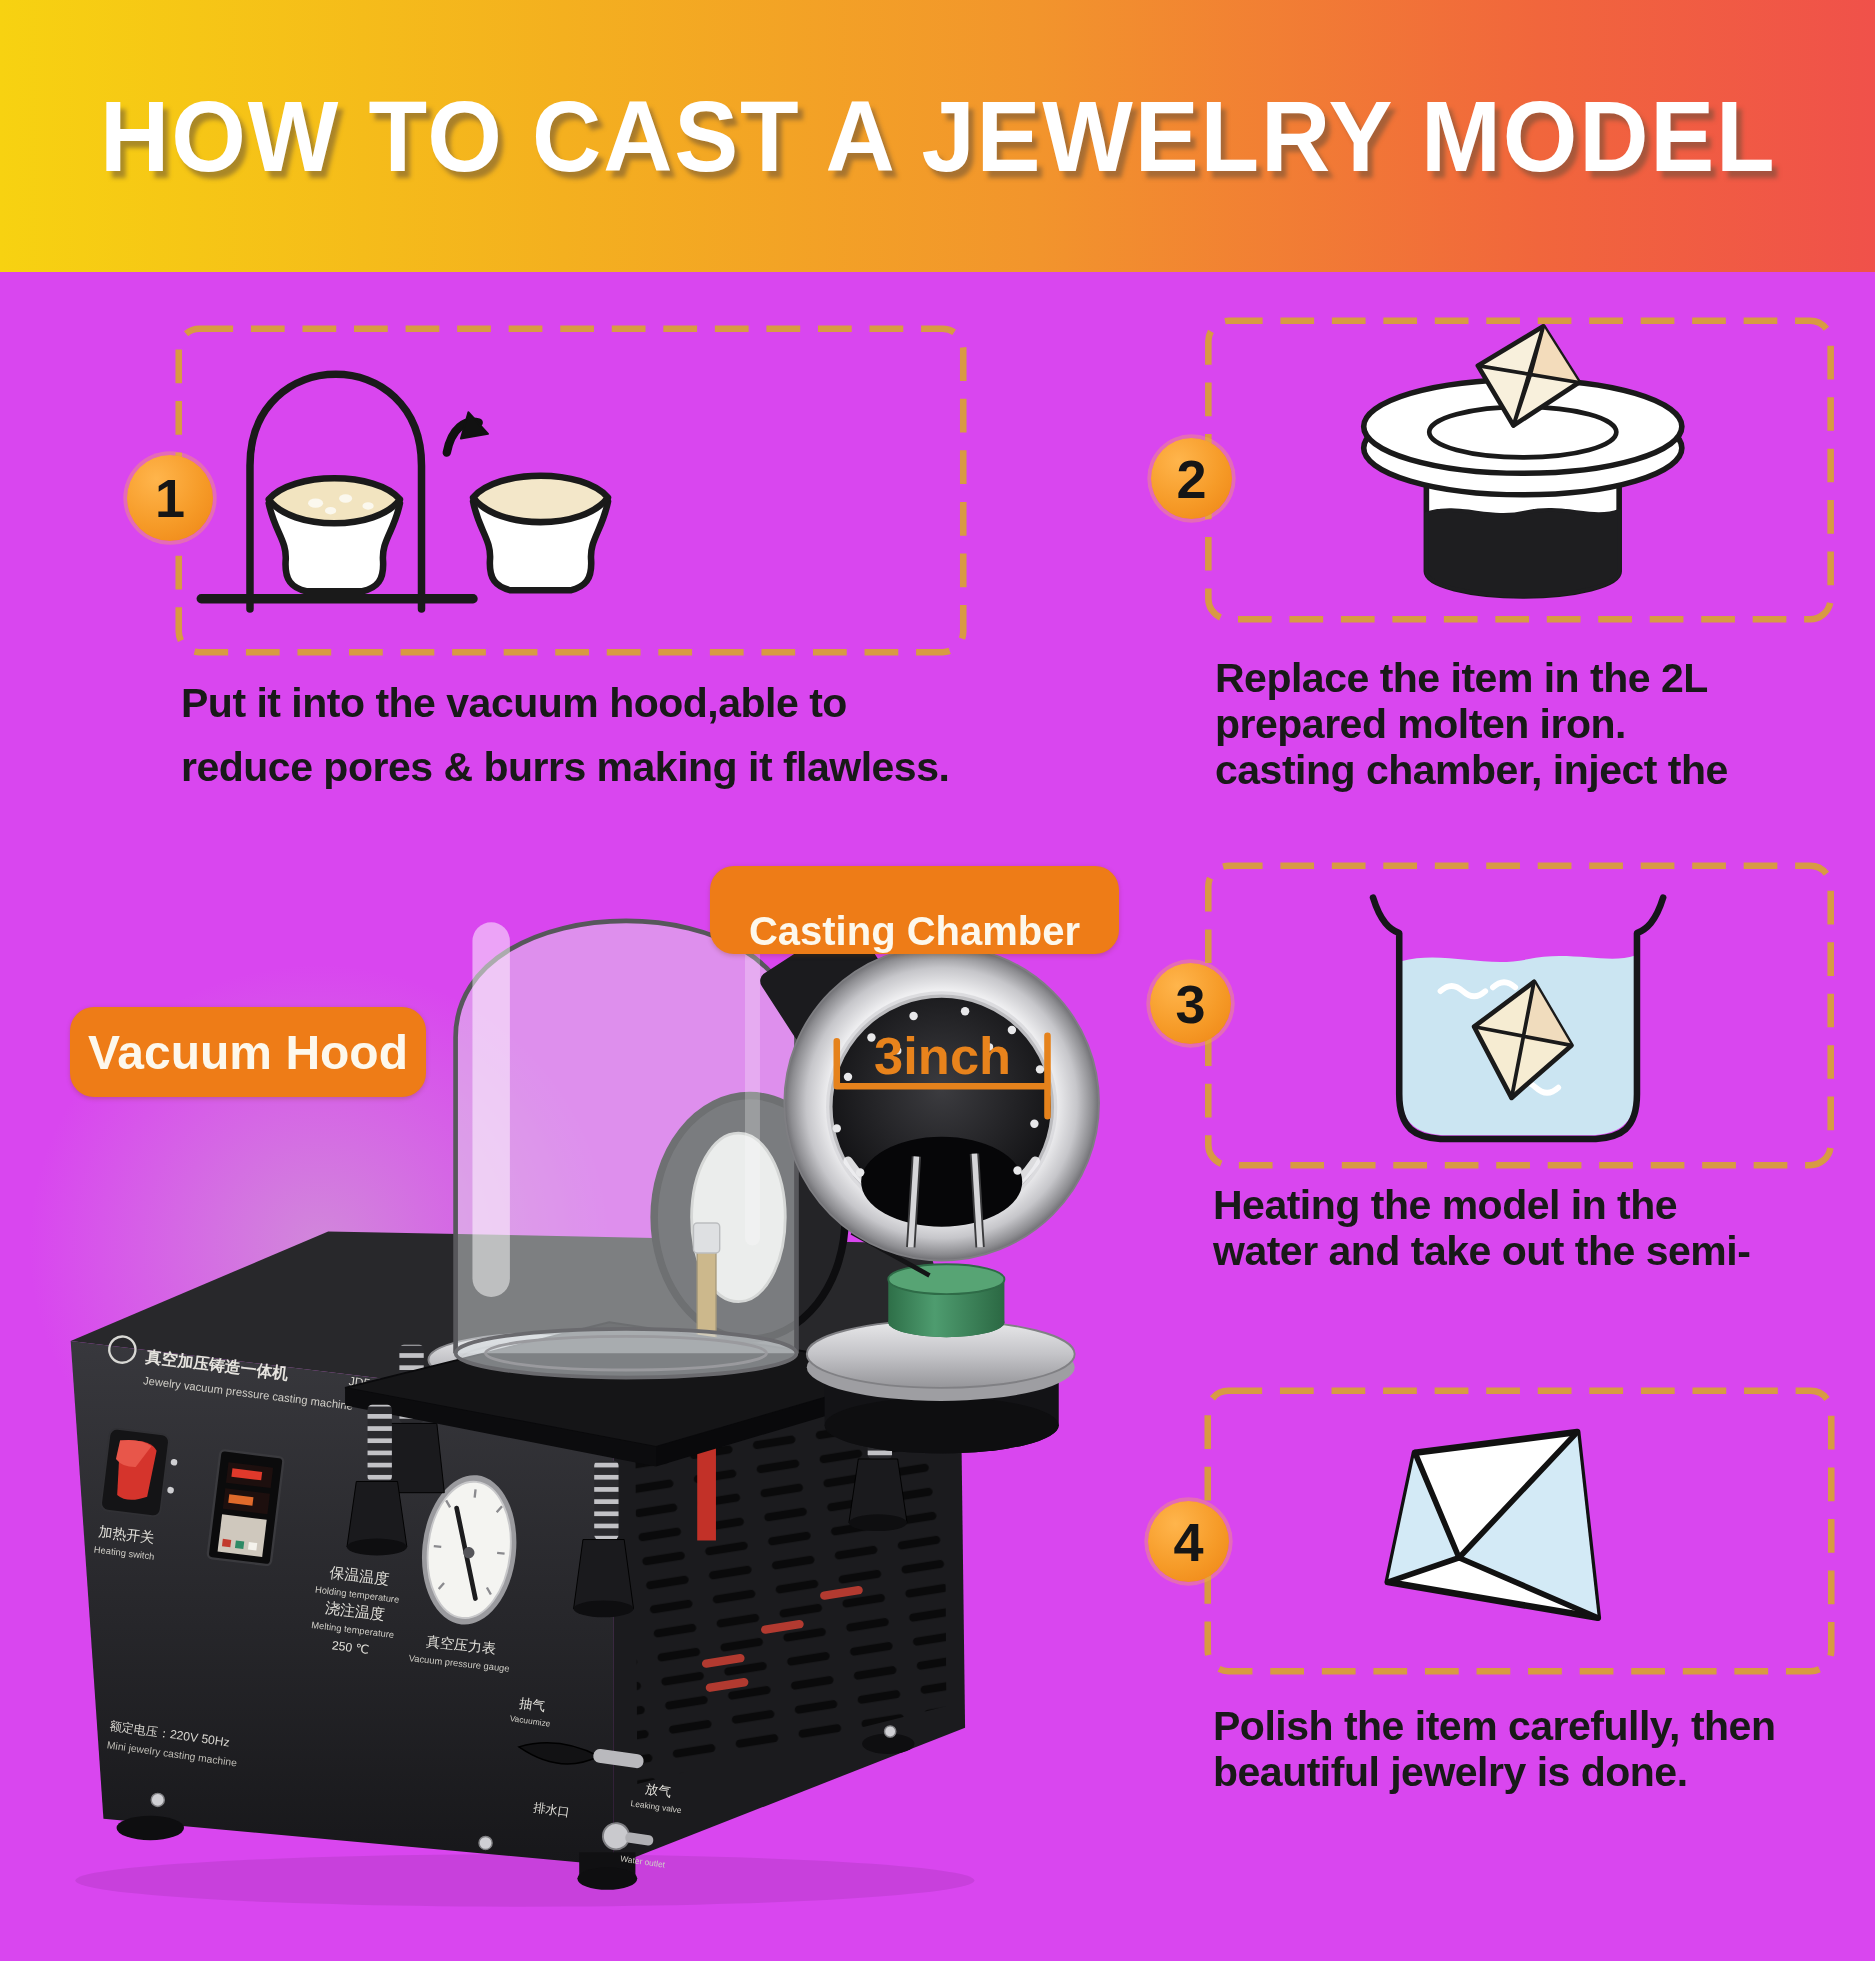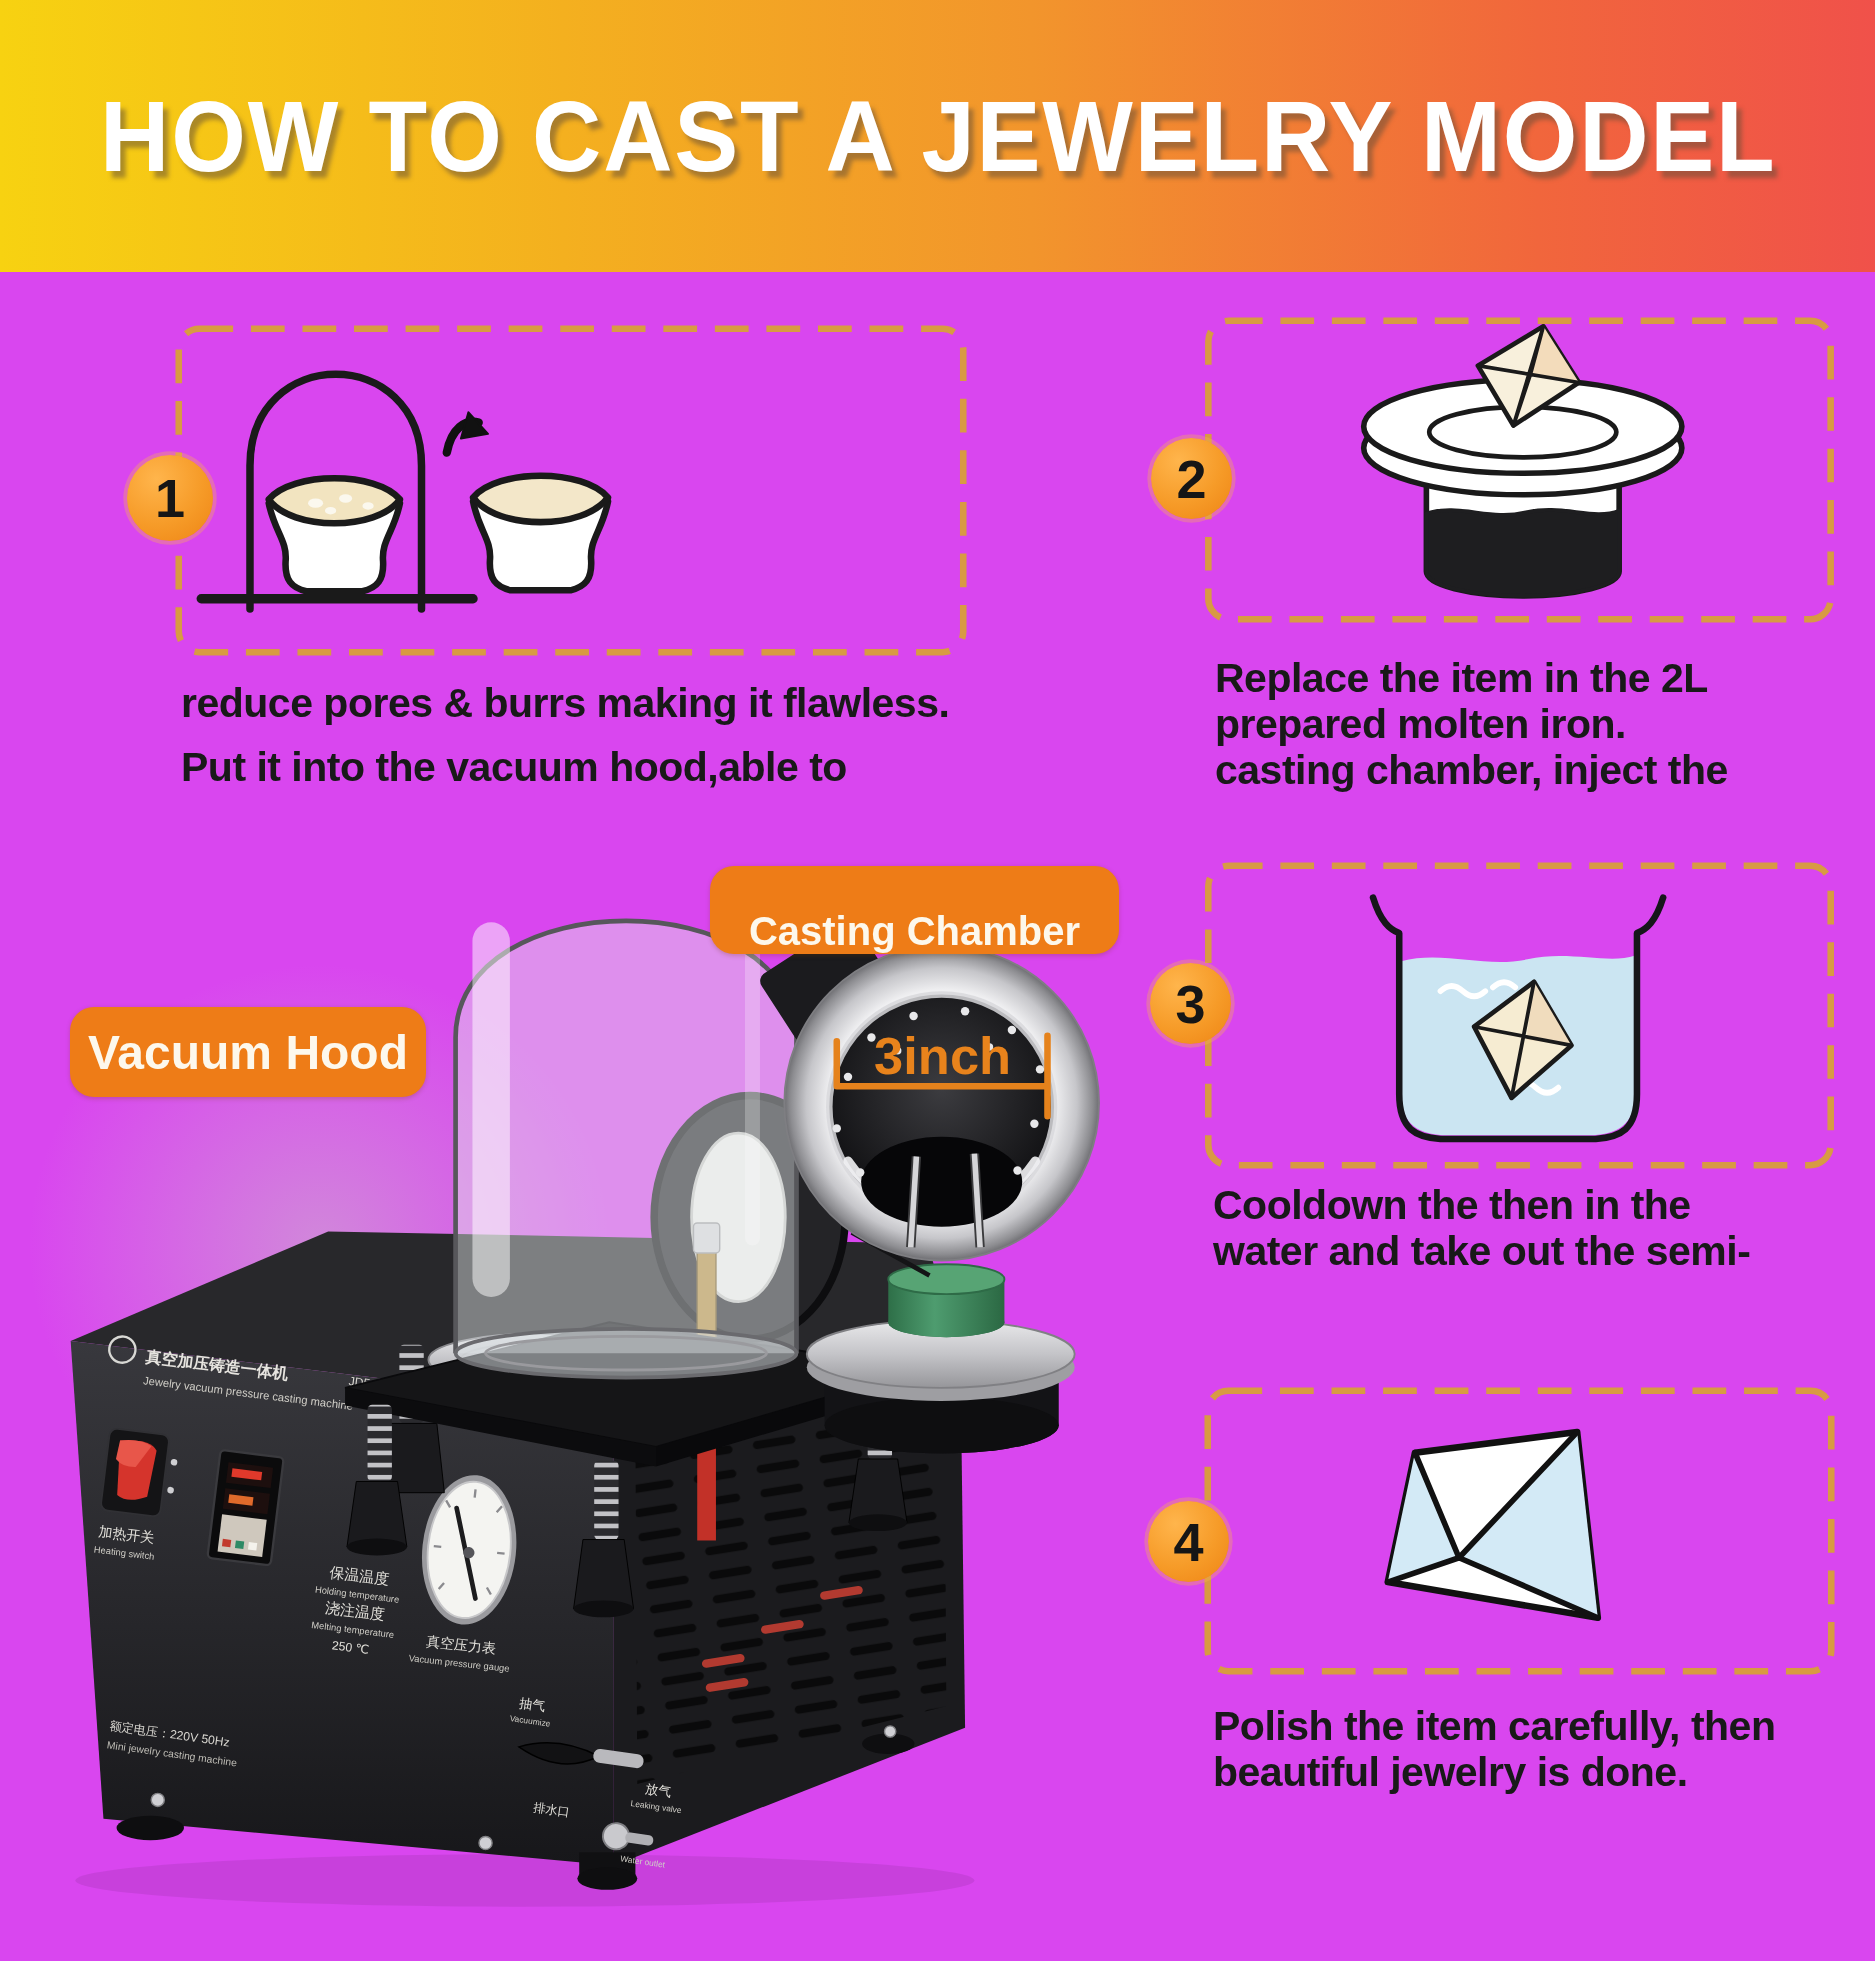--- a/index.html
+++ b/index.html
@@ -72,8 +72,8 @@
     <span>1</span>
   </div>
   <div class="step-text lh1" style="left:181px;top:671px;">
+    <div class="ln">Put it into the vacuum hood,able to</div>
     <div class="ln">reduce pores &amp; burrs making it flawless.</div>
-    <div class="ln">Put it into the vacuum hood,able to</div>
   </div>
 
   <div class="step-box" style="left:1204px;top:317px;width:631px;height:306px;">

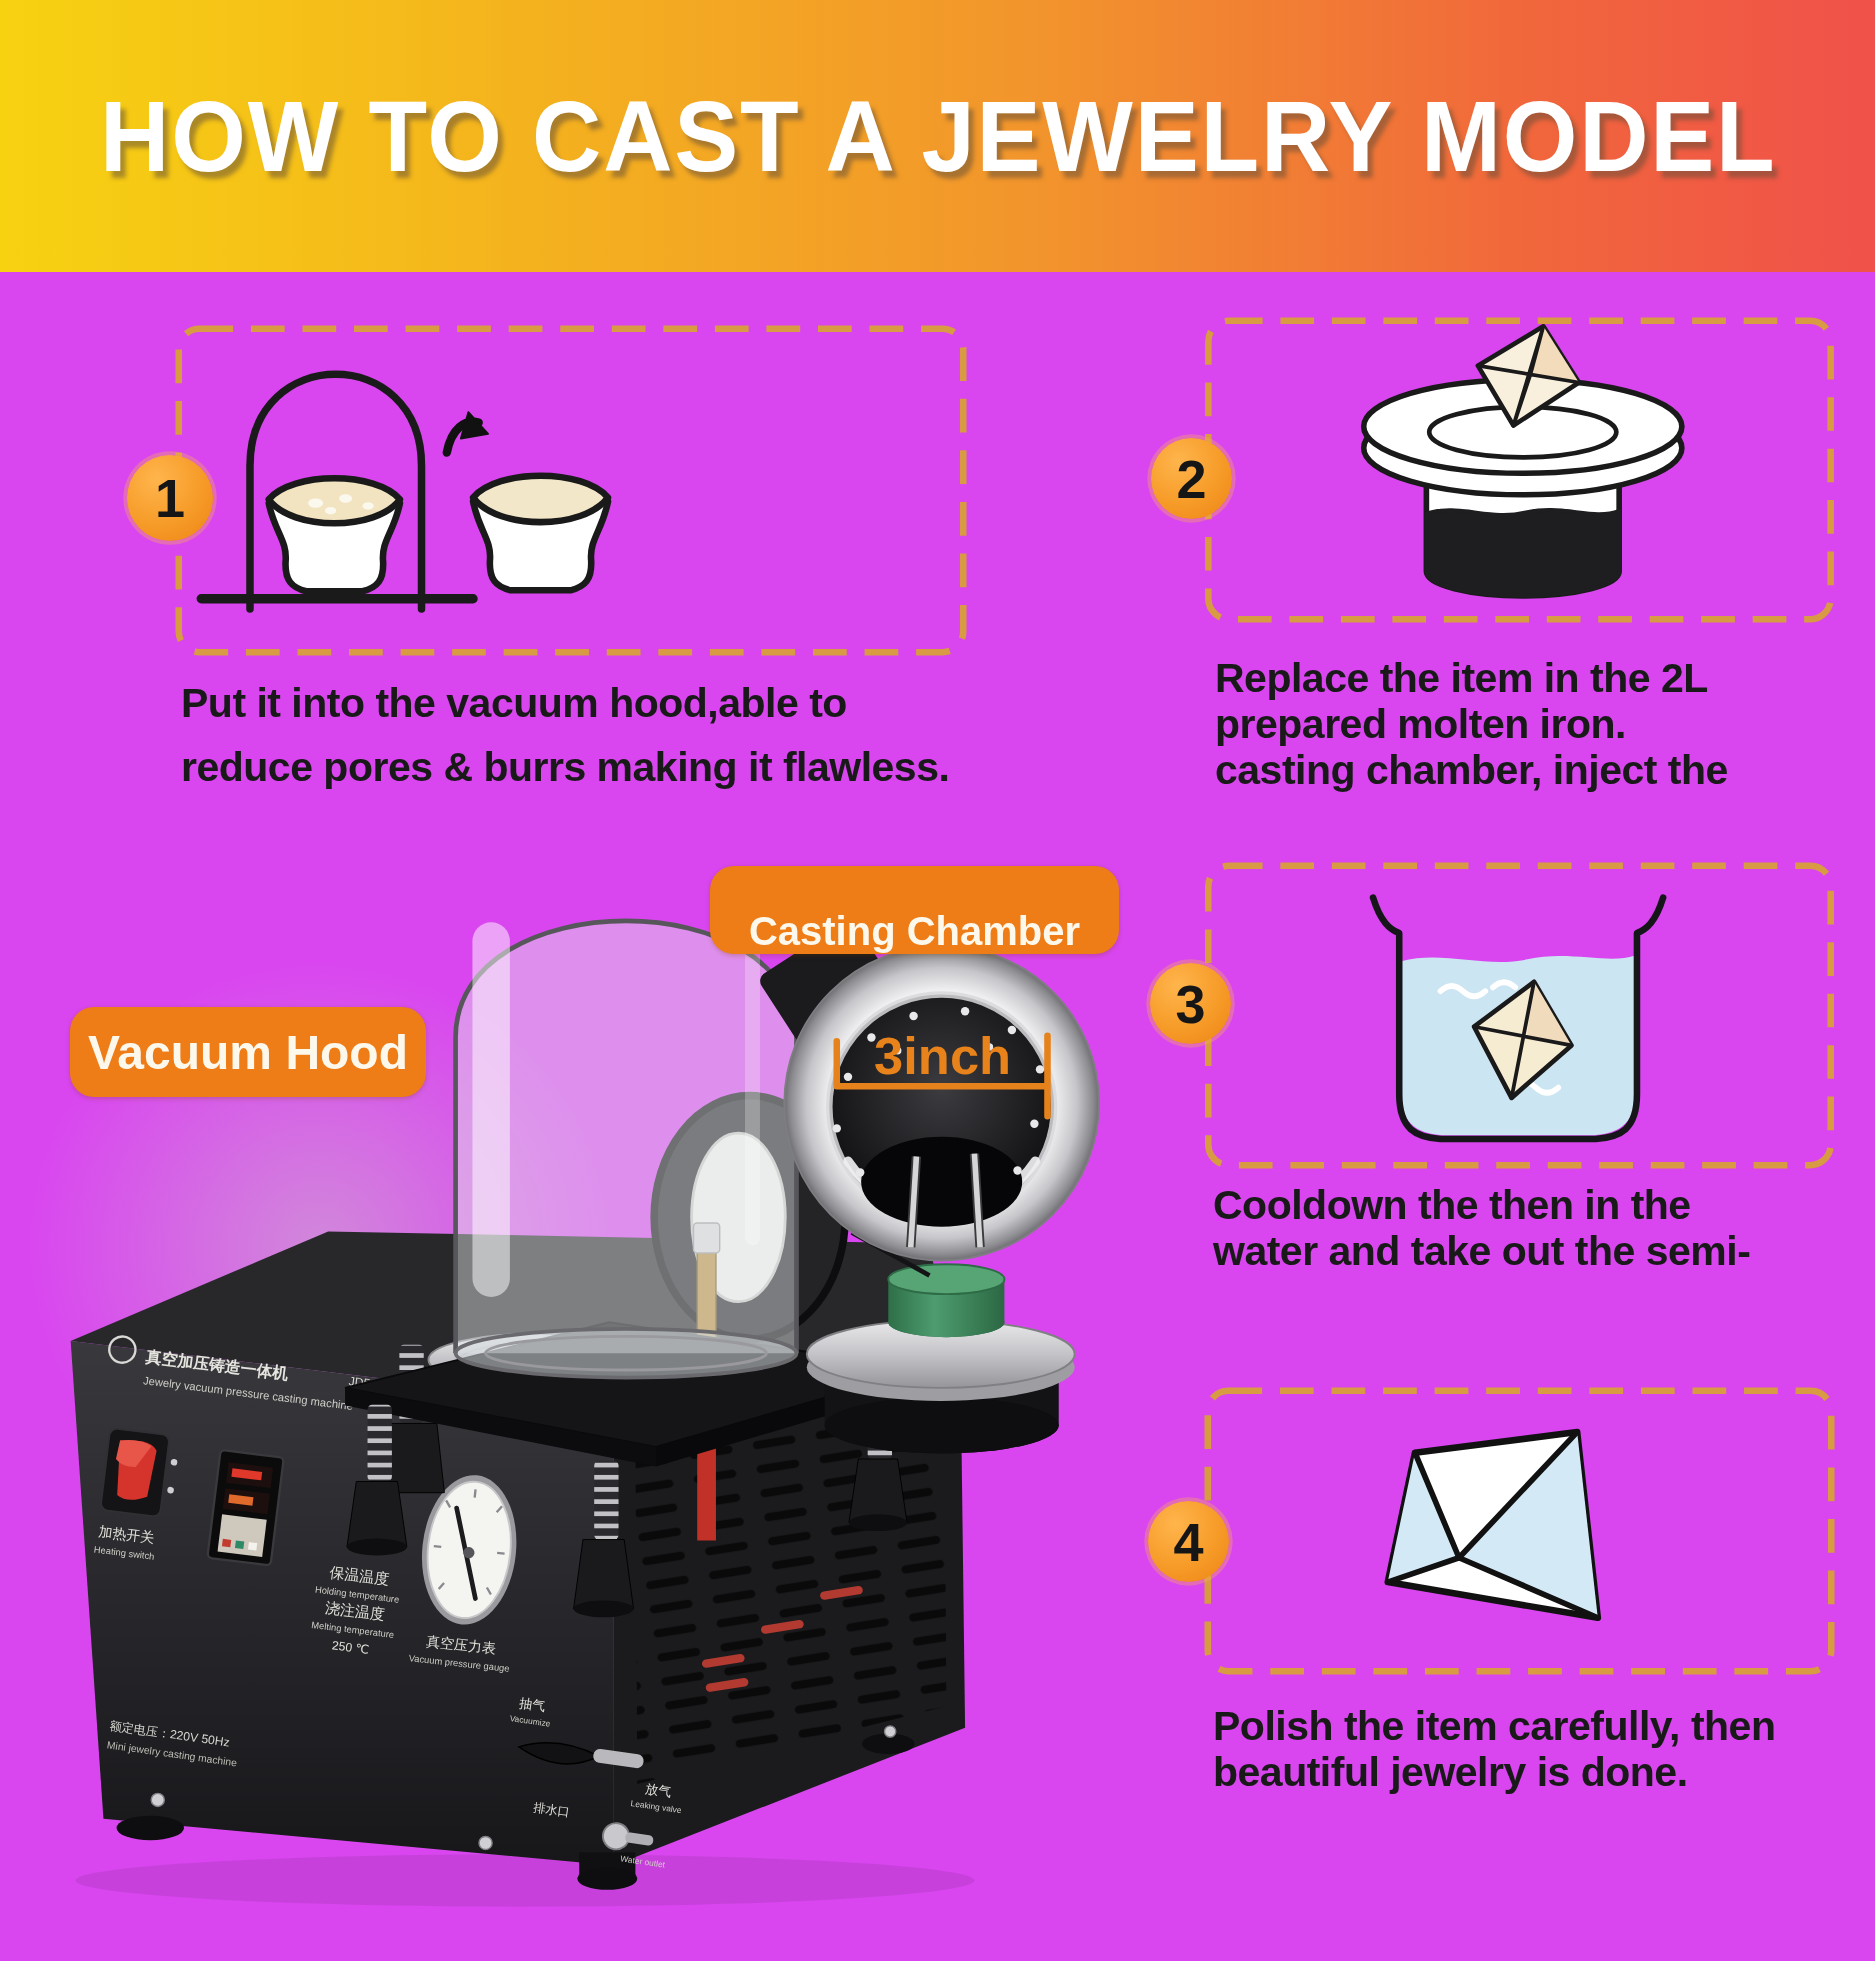--- a/index.html
+++ b/index.html
@@ -128,7 +128,7 @@
     <span>3</span>
   </div>
   <div class="step-text lh2" style="left:1213px;top:1182px;">
-    <div class="ln">Cooldown the then in the</div>
+    <div class="ln">Heating the model in the</div>
     <div class="ln">water and take out the semi-</div>
   </div>
 

